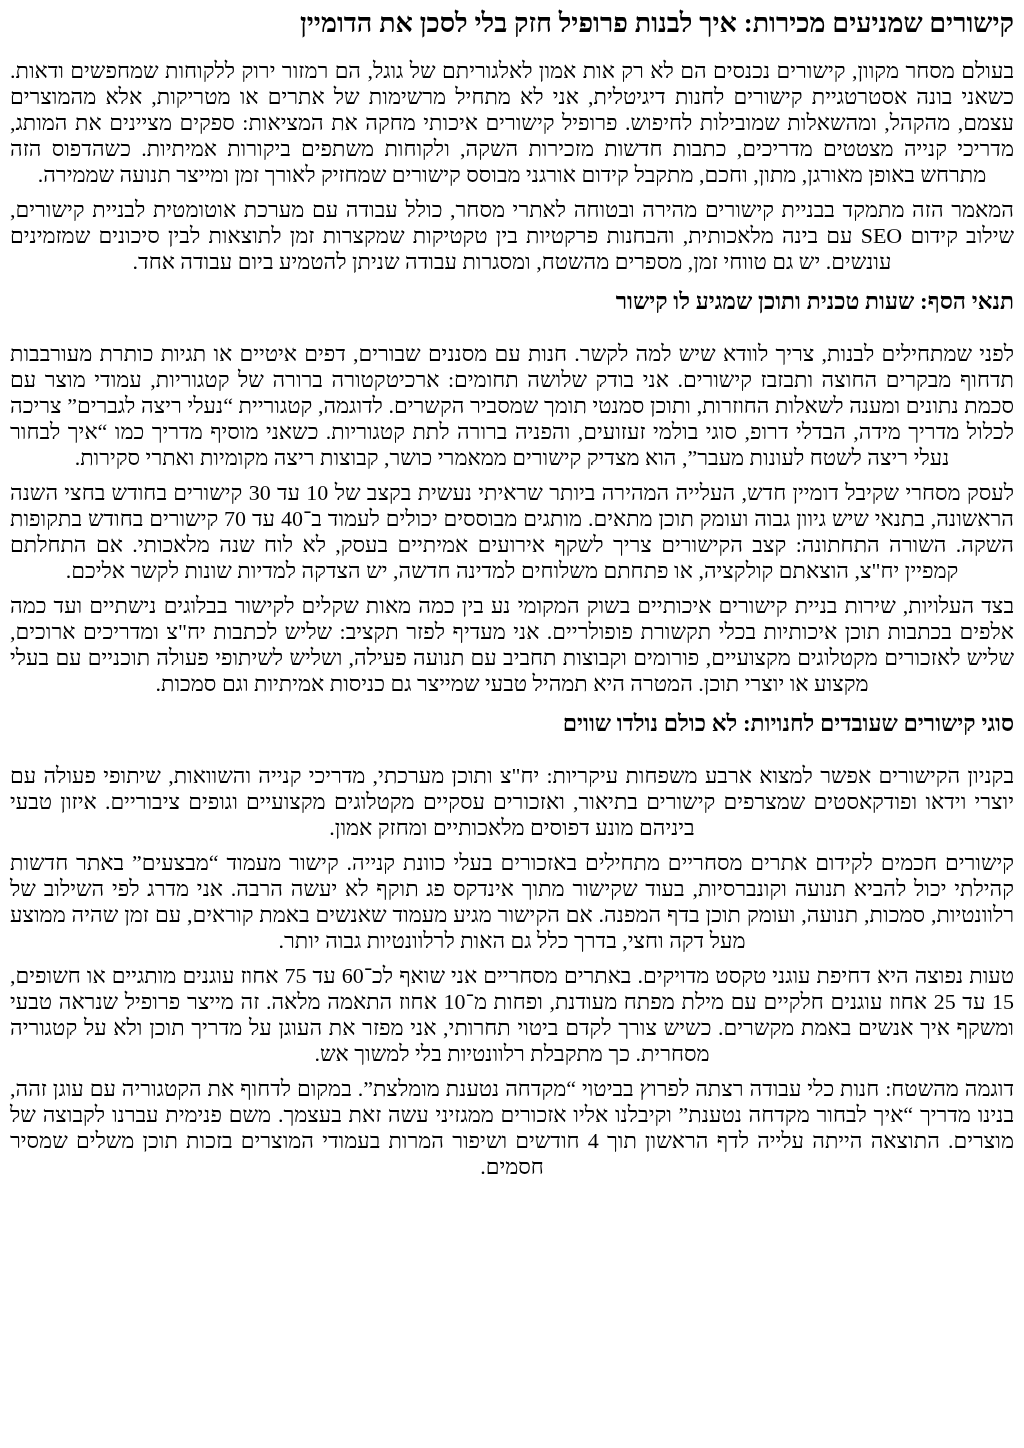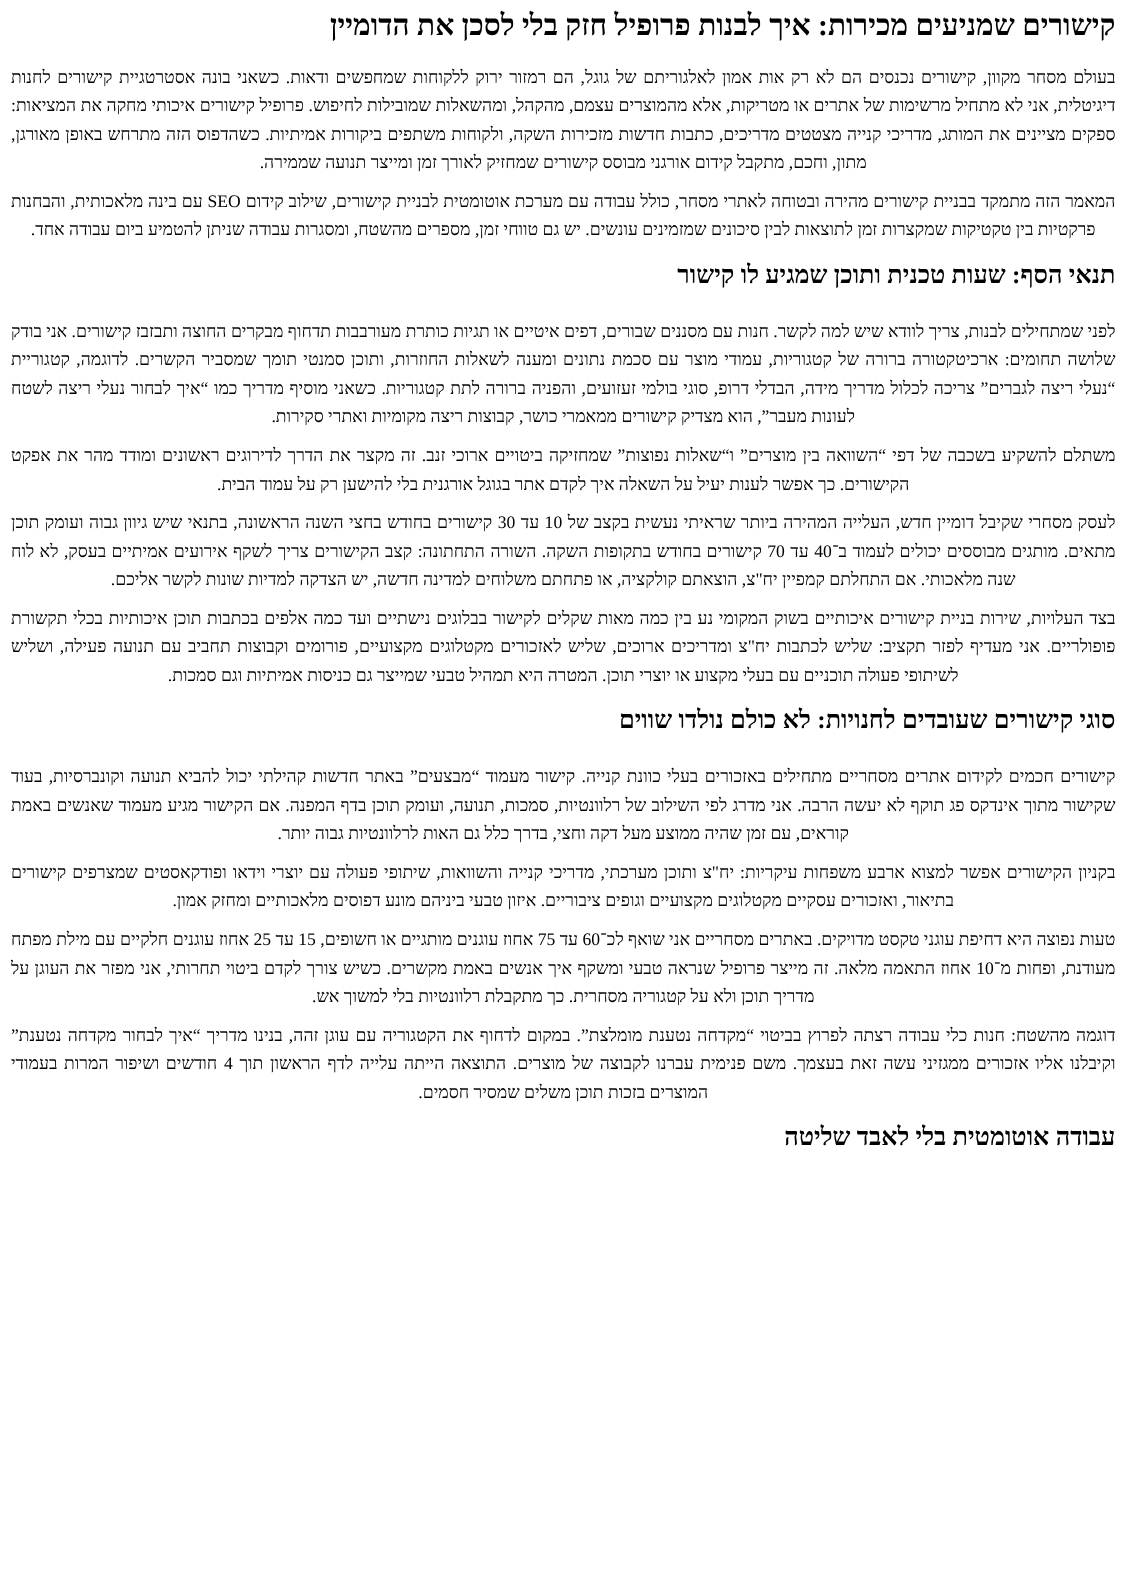--- a/index.html
+++ b/index.html
@@ -33,7 +33,7 @@
     margin: 12px 0 24px 0;
   }
   p.para {
-    font-size: 16px;
+    font-size: 22px;
     line-height: 26px;
     margin: 0 0 9px 0;
     text-align: justify;

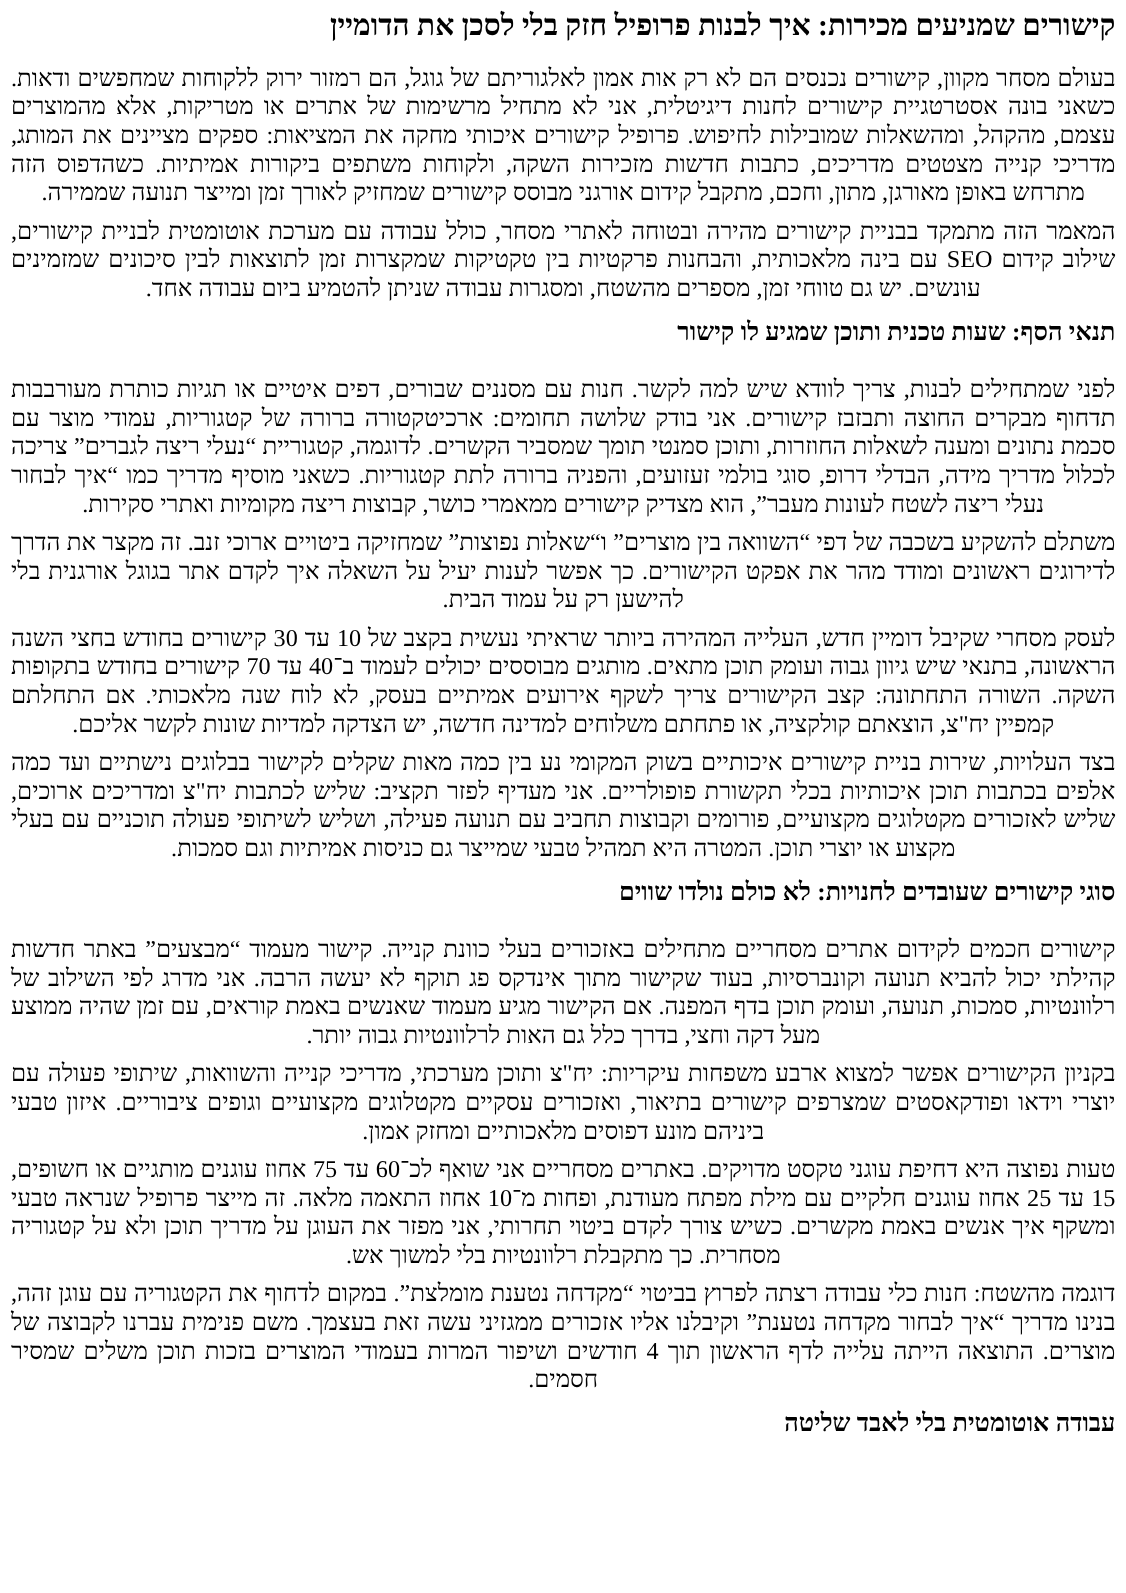--- a/index.html
+++ b/index.html
@@ -52,7 +52,6 @@
 
   <h2 class="section">תנאי הסף: שעות טכנית ותוכן שמגיע לו קישור</h2>
   <p class="para">לפני שמתחילים לבנות, צריך לוודא שיש למה לקשר. חנות עם מסננים שבורים, דפים איטיים או תגיות כותרת מעורבבות תדחוף מבקרים החוצה ותבזבז קישורים. אני בודק שלושה תחומים: ארכיטקטורה ברורה של קטגוריות, עמודי מוצר עם סכמת נתונים ומענה לשאלות החוזרות, ותוכן סמנטי תומך שמסביר הקשרים. לדוגמה, קטגוריית “נעלי ריצה לגברים” צריכה לכלול מדריך מידה, הבדלי דרופ, סוגי בולמי זעזועים, והפניה ברורה לתת קטגוריות. כשאני מוסיף מדריך כמו “איך לבחור נעלי ריצה לשטח לעונות מעבר”, הוא מצדיק קישורים ממאמרי כושר, קבוצות ריצה מקומיות ואתרי סקירות.</p>
-  <p class="para">משתלם להשקיע בשכבה של דפי “השוואה בין מוצרים” ו“שאלות נפוצות” שמחזיקה ביטויים ארוכי זנב. זה מקצר את הדרך לדירוגים ראשונים ומודד מהר את אפקט הקישורים. כך אפשר לענות יעיל על השאלה איך לקדם אתר בגוגל אורגנית בלי להישען רק על עמוד הבית.</p>
 
   <p class="para">לעסק מסחרי שקיבל דומיין חדש, העלייה המהירה ביותר שראיתי נעשית בקצב של 10 עד 30 קישורים בחודש בחצי השנה הראשונה, בתנאי שיש גיוון גבוה ועומק תוכן מתאים. מותגים מבוססים יכולים לעמוד ב־40 עד 70 קישורים בחודש בתקופות השקה. השורה התחתונה: קצב הקישורים צריך לשקף אירועים אמיתיים בעסק, לא לוח שנה מלאכותי. אם התחלתם קמפיין יח"צ, הוצאתם קולקציה, או פתחתם משלוחים למדינה חדשה, יש הצדקה למדיות שונות לקשר אליכם.</p>
   <p class="para">בצד העלויות, שירות בניית קישורים איכותיים בשוק המקומי נע בין כמה מאות שקלים לקישור בבלוגים נישתיים ועד כמה אלפים בכתבות תוכן איכותיות בכלי תקשורת פופולריים. אני מעדיף לפזר תקציב: שליש לכתבות יח"צ ומדריכים ארוכים, שליש לאזכורים מקטלוגים מקצועיים, פורומים וקבוצות תחביב עם תנועה פעילה, ושליש לשיתופי פעולה תוכניים עם בעלי מקצוע או יוצרי תוכן. המטרה היא תמהיל טבעי שמייצר גם כניסות אמיתיות וגם סמכות.</p>

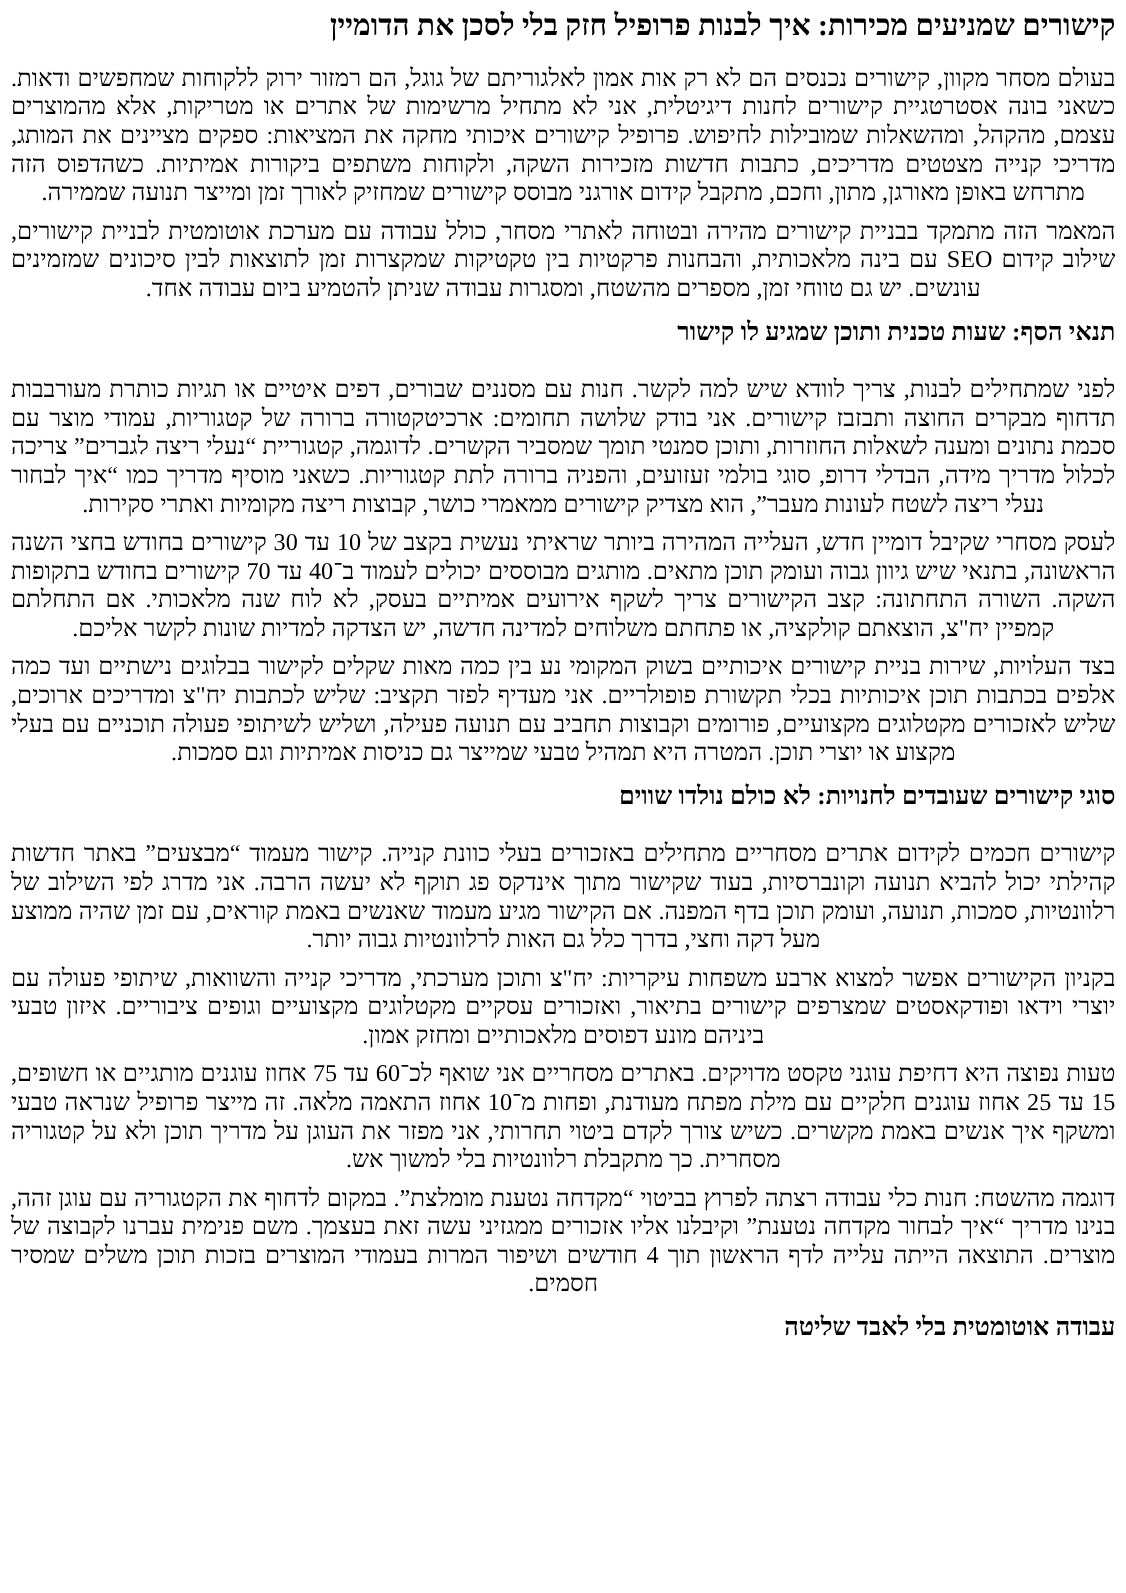--- a/index.html
+++ b/index.html
@@ -57,8 +57,8 @@
   <p class="para">בצד העלויות, שירות בניית קישורים איכותיים בשוק המקומי נע בין כמה מאות שקלים לקישור בבלוגים נישתיים ועד כמה אלפים בכתבות תוכן איכותיות בכלי תקשורת פופולריים. אני מעדיף לפזר תקציב: שליש לכתבות יח"צ ומדריכים ארוכים, שליש לאזכורים מקטלוגים מקצועיים, פורומים וקבוצות תחביב עם תנועה פעילה, ושליש לשיתופי פעולה תוכניים עם בעלי מקצוע או יוצרי תוכן. המטרה היא תמהיל טבעי שמייצר גם כניסות אמיתיות וגם סמכות.</p>
 
   <h2 class="section">סוגי קישורים שעובדים לחנויות: לא כולם נולדו שווים</h2>
+  <p class="para">בקניון הקישורים אפשר למצוא ארבע משפחות עיקריות: יח"צ ותוכן מערכתי, מדריכי קנייה והשוואות, שיתופי פעולה עם יוצרי וידאו ופודקאסטים שמצרפים קישורים בתיאור, ואזכורים עסקיים מקטלוגים מקצועיים וגופים ציבוריים. איזון טבעי ביניהם מונע דפוסים מלאכותיים ומחזק אמון.</p>
   <p class="para">קישורים חכמים לקידום אתרים מסחריים מתחילים באזכורים בעלי כוונת קנייה. קישור מעמוד “מבצעים” באתר חדשות קהילתי יכול להביא תנועה וקונברסיות, בעוד שקישור מתוך אינדקס פג תוקף לא יעשה הרבה. אני מדרג לפי השילוב של רלוונטיות, סמכות, תנועה, ועומק תוכן בדף המפנה. אם הקישור מגיע מעמוד שאנשים באמת קוראים, עם זמן שהיה ממוצע מעל דקה וחצי, בדרך כלל גם האות לרלוונטיות גבוה יותר.</p>
-  <p class="para">בקניון הקישורים אפשר למצוא ארבע משפחות עיקריות: יח"צ ותוכן מערכתי, מדריכי קנייה והשוואות, שיתופי פעולה עם יוצרי וידאו ופודקאסטים שמצרפים קישורים בתיאור, ואזכורים עסקיים מקטלוגים מקצועיים וגופים ציבוריים. איזון טבעי ביניהם מונע דפוסים מלאכותיים ומחזק אמון.</p>
 
   <p class="para">טעות נפוצה היא דחיפת עוגני טקסט מדויקים. באתרים מסחריים אני שואף לכ־60 עד 75 אחוז עוגנים מותגיים או חשופים, 15 עד 25 אחוז עוגנים חלקיים עם מילת מפתח מעודנת, ופחות מ־10 אחוז התאמה מלאה. זה מייצר פרופיל שנראה טבעי ומשקף איך אנשים באמת מקשרים. כשיש צורך לקדם ביטוי תחרותי, אני מפזר את העוגן על מדריך תוכן ולא על קטגוריה מסחרית. כך מתקבלת רלוונטיות בלי למשוך אש.</p>
   <p class="para">דוגמה מהשטח: חנות כלי עבודה רצתה לפרוץ בביטוי “מקדחה נטענת מומלצת”. במקום לדחוף את הקטגוריה עם עוגן זהה, בנינו מדריך “איך לבחור מקדחה נטענת” וקיבלנו אליו אזכורים ממגזיני עשה זאת בעצמך. משם פנימית עברנו לקבוצה של מוצרים. התוצאה הייתה עלייה לדף הראשון תוך 4 חודשים ושיפור המרות בעמודי המוצרים בזכות תוכן משלים שמסיר חסמים.</p>

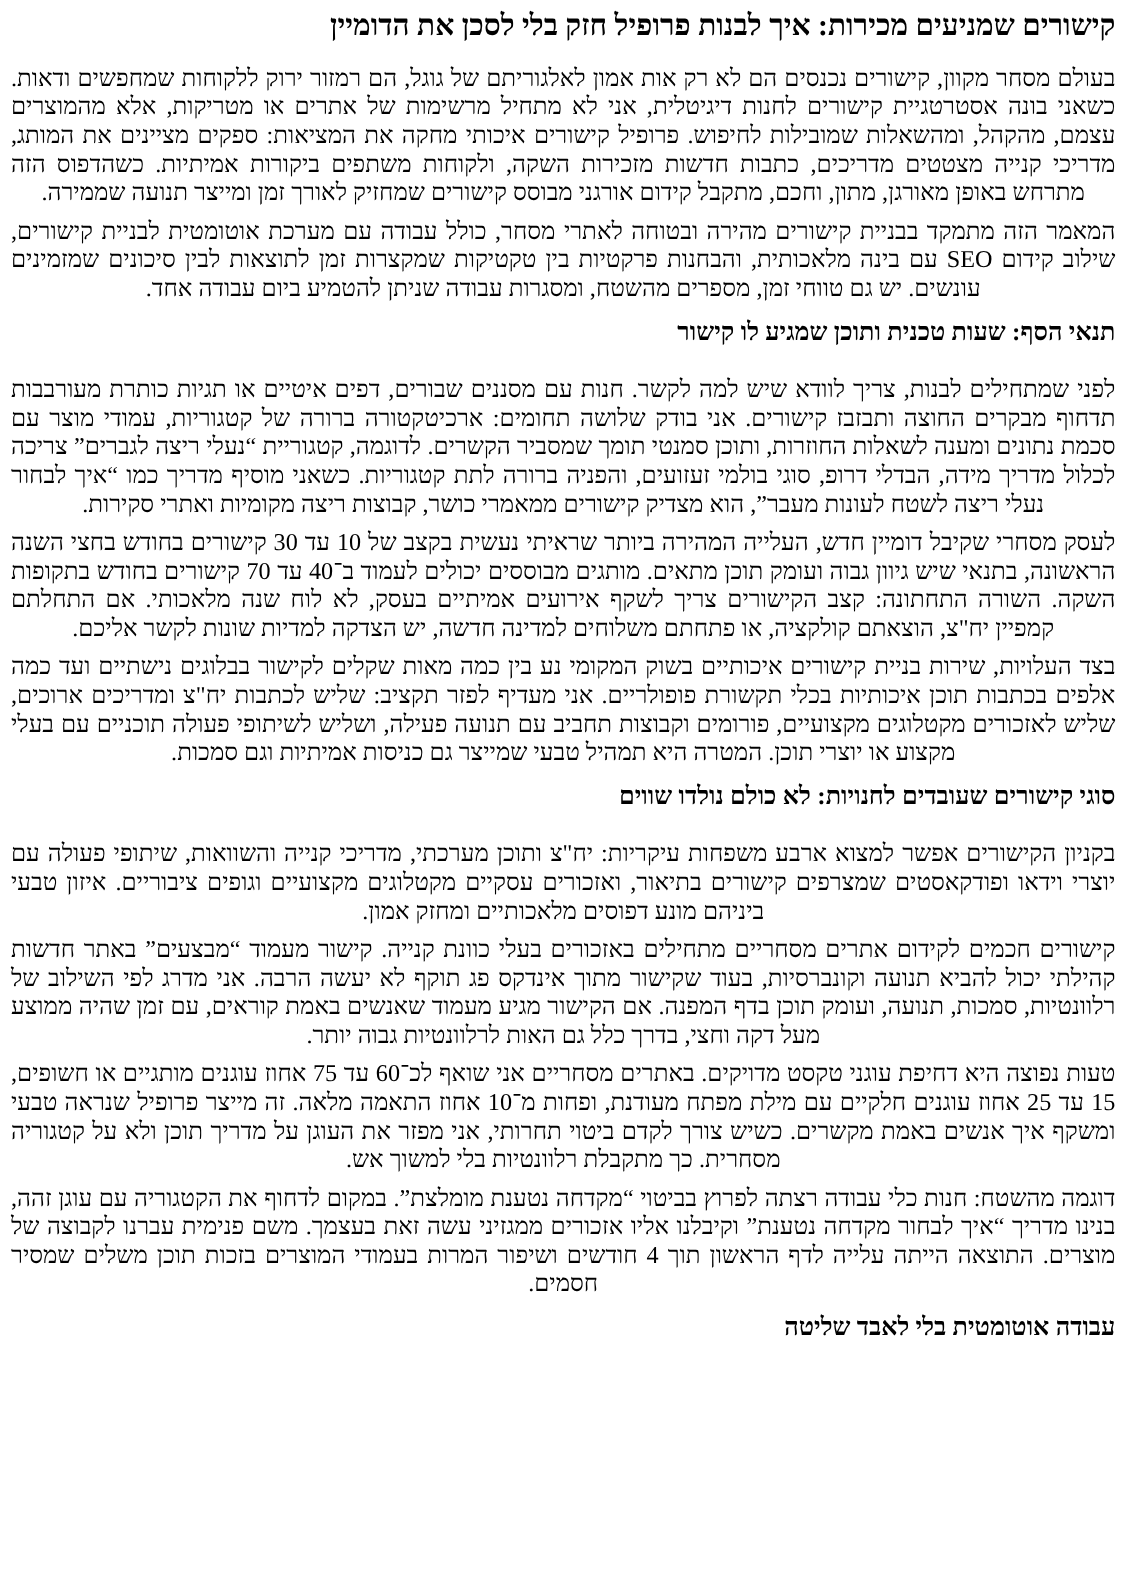--- a/index.html
+++ b/index.html
@@ -63,7 +63,6 @@
   <p class="para">טעות נפוצה היא דחיפת עוגני טקסט מדויקים. באתרים מסחריים אני שואף לכ־60 עד 75 אחוז עוגנים מותגיים או חשופים, 15 עד 25 אחוז עוגנים חלקיים עם מילת מפתח מעודנת, ופחות מ־10 אחוז התאמה מלאה. זה מייצר פרופיל שנראה טבעי ומשקף איך אנשים באמת מקשרים. כשיש צורך לקדם ביטוי תחרותי, אני מפזר את העוגן על מדריך תוכן ולא על קטגוריה מסחרית. כך מתקבלת רלוונטיות בלי למשוך אש.</p>
   <p class="para">דוגמה מהשטח: חנות כלי עבודה רצתה לפרוץ בביטוי “מקדחה נטענת מומלצת”. במקום לדחוף את הקטגוריה עם עוגן זהה, בנינו מדריך “איך לבחור מקדחה נטענת” וקיבלנו אליו אזכורים ממגזיני עשה זאת בעצמך. משם פנימית עברנו לקבוצה של מוצרים. התוצאה הייתה עלייה לדף הראשון תוך 4 חודשים ושיפור המרות בעמודי המוצרים בזכות תוכן משלים שמסיר חסמים.</p>
 
-  <h2 class="section">עבודה אוטומטית בלי לאבד שליטה</h2>
 </div>
 
 </body></html>

